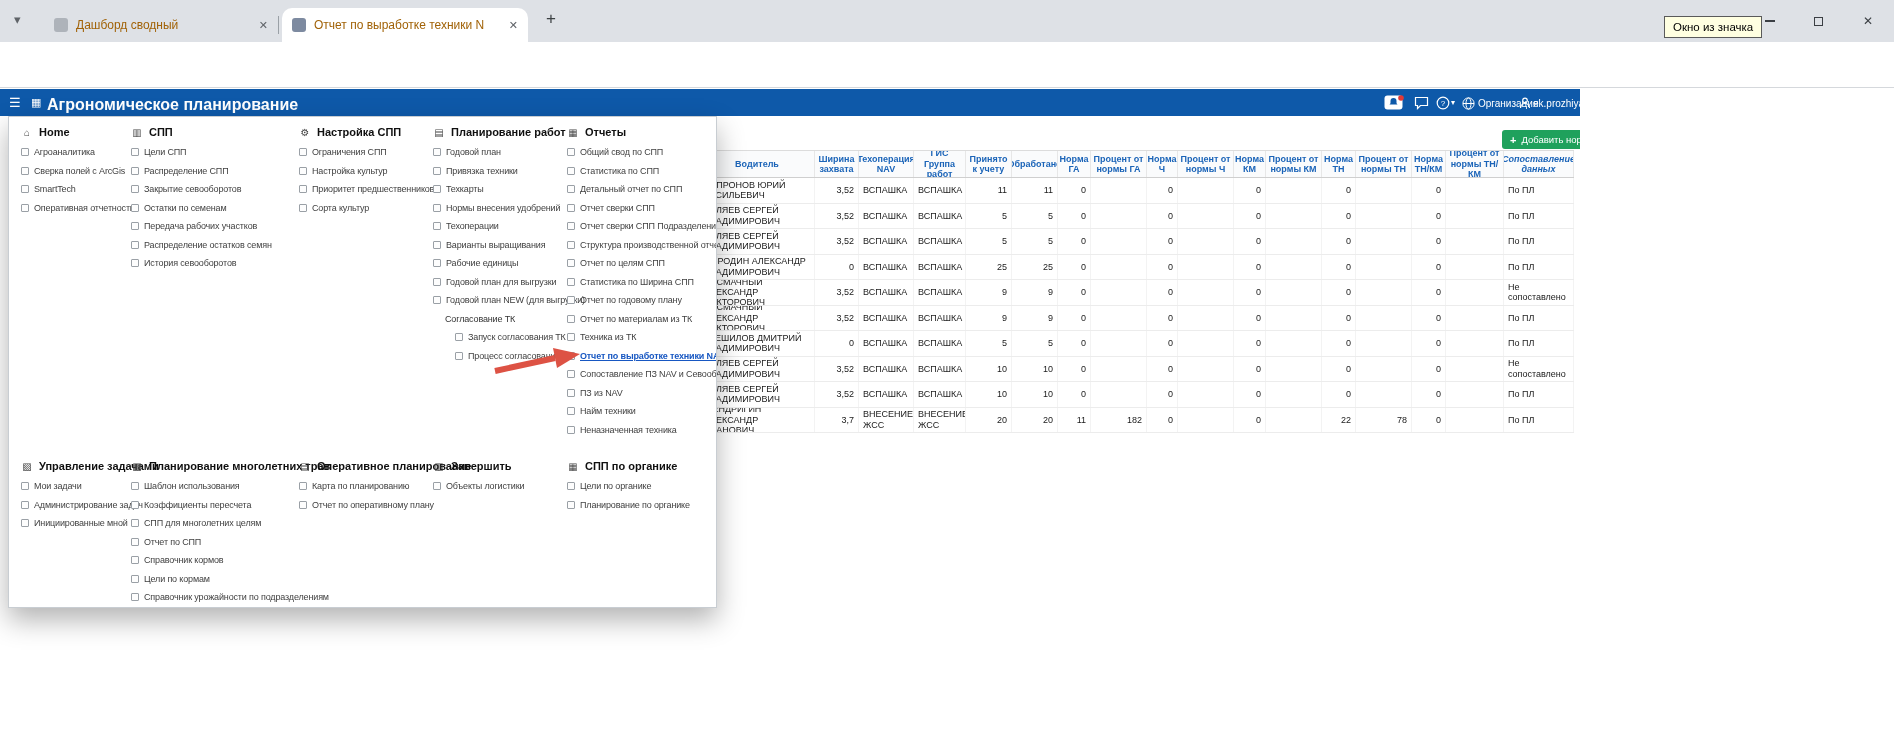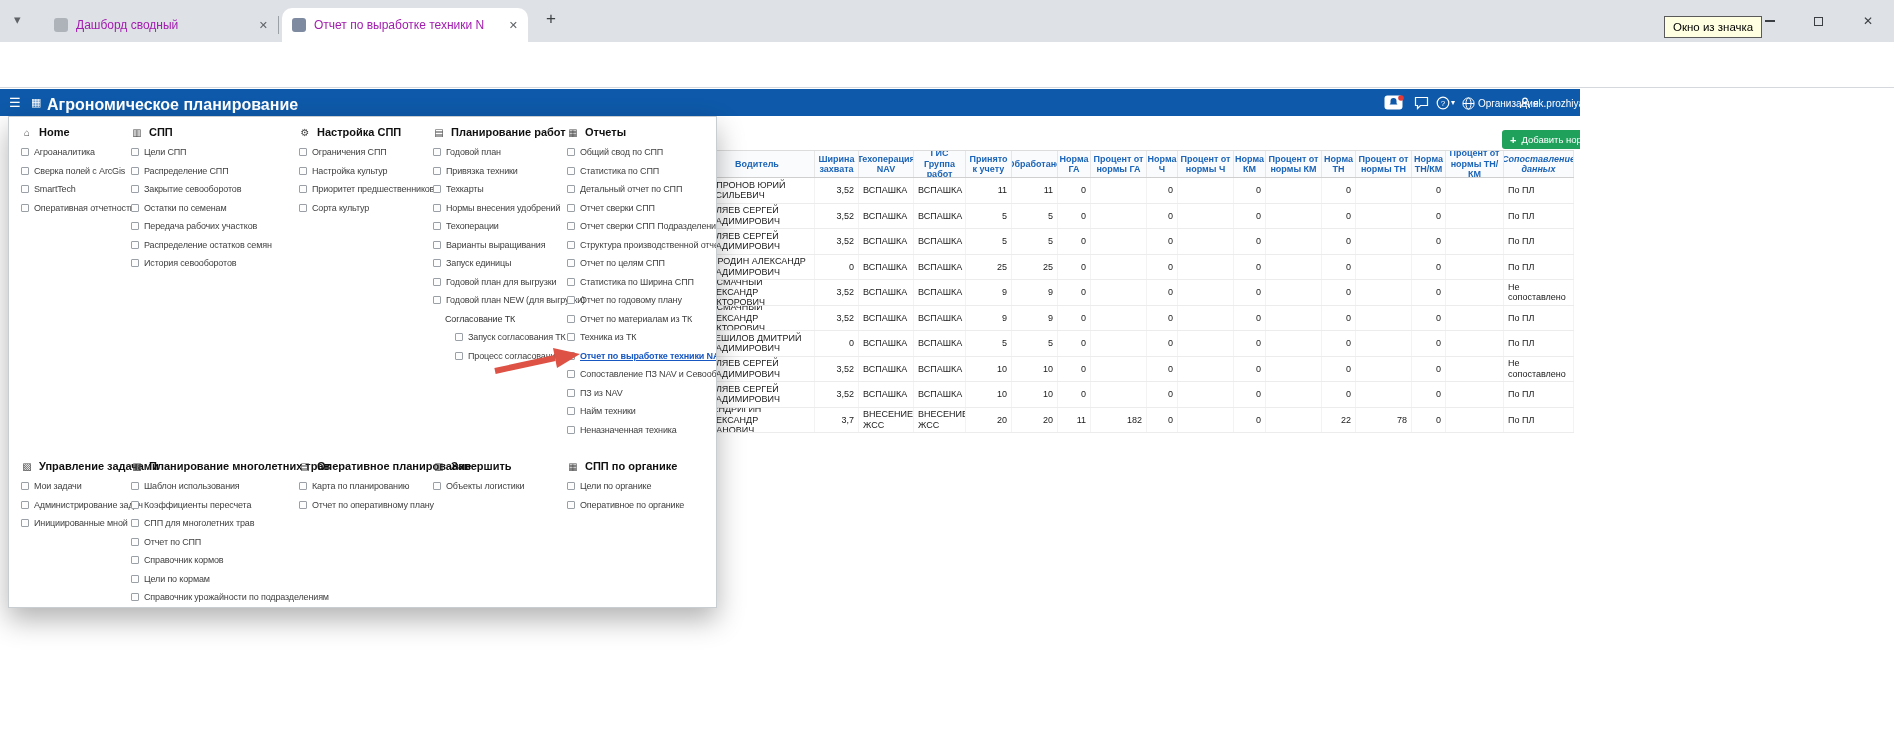--- a/index.html
+++ b/index.html
@@ -16,7 +16,7 @@
   .favicon { width:14px; height:14px; border-radius:3px; margin-right:8px; flex:none; }
   .fav1 { background:#aeb3ba; }
   .fav2 { background:#7d8aa0; }
-  .tab-title { font-size:12px; color:#a21caf; white-space:nowrap; overflow:hidden; flex:1; }
+  .tab-title { font-size:12px; color:#a16207; white-space:nowrap; overflow:hidden; flex:1; }
   .tab-close { font-size:11px; color:#5f6368; margin-left:8px; flex:none; cursor:pointer; }
   .tab-divider { position:absolute; left:278px; top:16px; width:1px; height:18px; background:#9aa0a6; }
   .newtab { position:absolute; left:546px; top:9px; font-size:17px; color:#3c4043; cursor:pointer; }

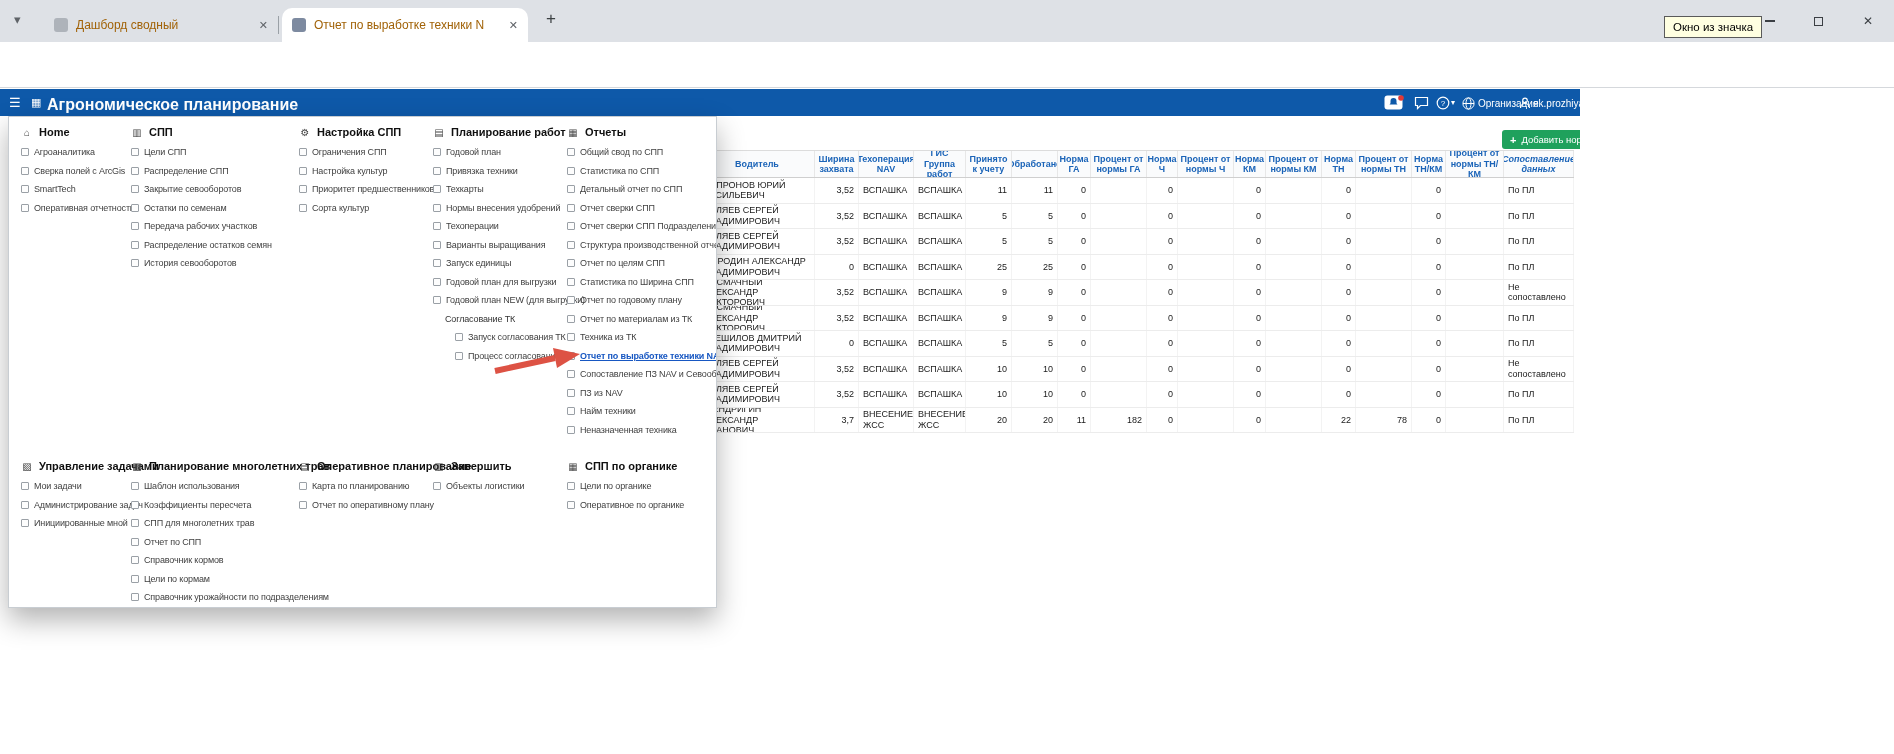--- a/index.html
+++ b/index.html
@@ -535,7 +535,7 @@
               </div>
               <div class="menu-item">
                 <span class="mi-icon"></span>
-                <span class="mi-label">Запуск единицы</span>
+                <span class="mi-label">Рабочие единицы</span>
               </div>
               <div class="menu-item">
                 <span class="mi-icon"></span>

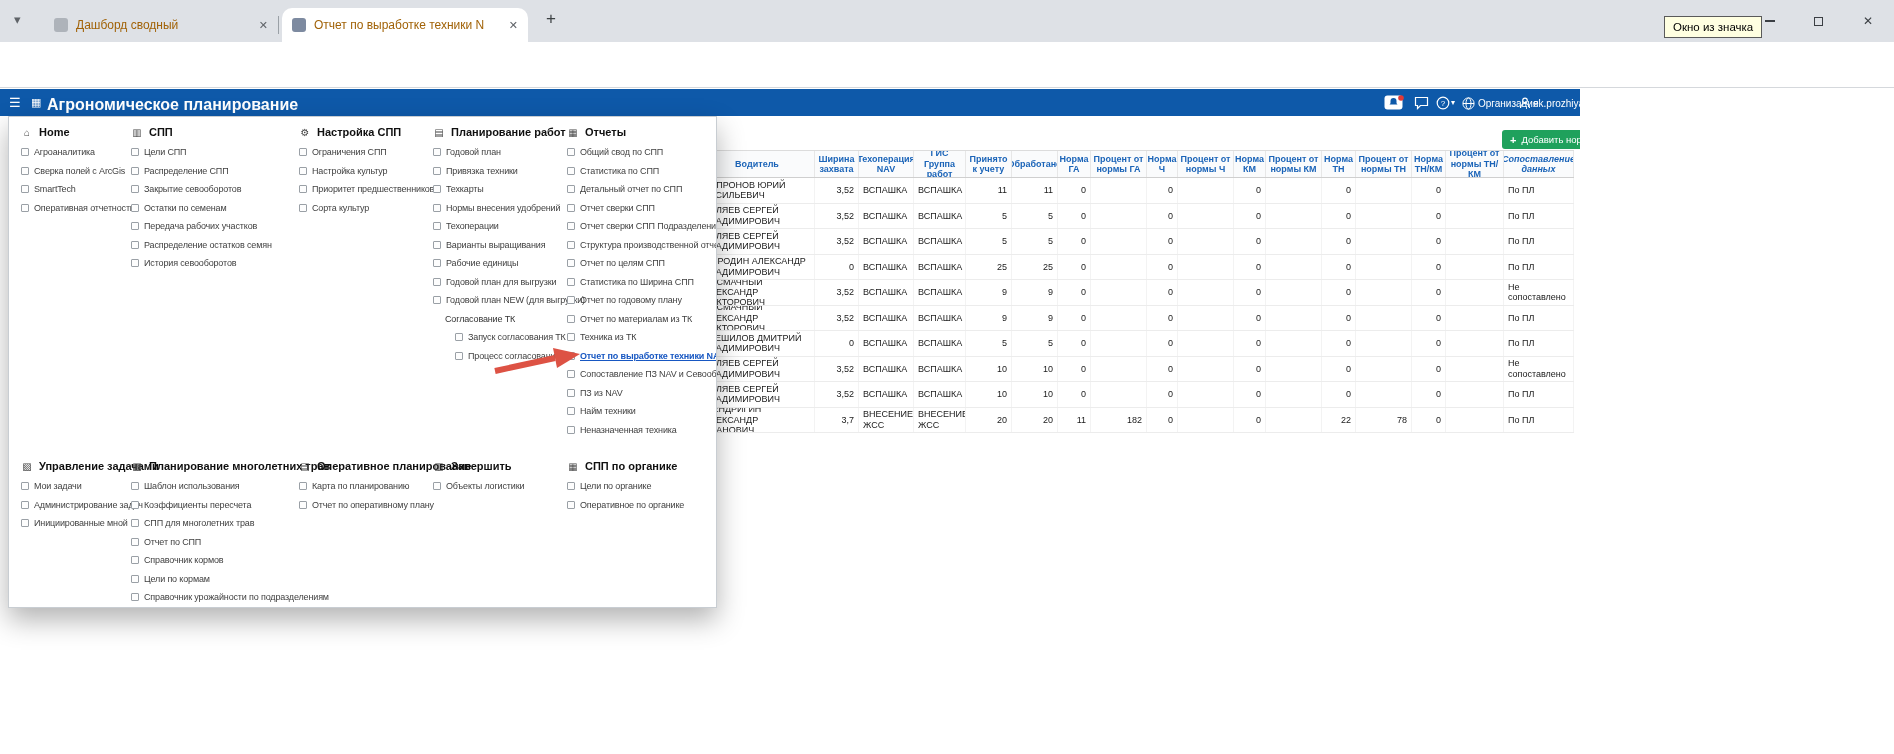--- a/index.html
+++ b/index.html
@@ -716,7 +716,7 @@
               </div>
               <div class="menu-item">
                 <span class="mi-icon"></span>
-                <span class="mi-label">Оперативное по органике</span>
+                <span class="mi-label">Планирование по органике</span>
               </div>
             </div>
           </div>

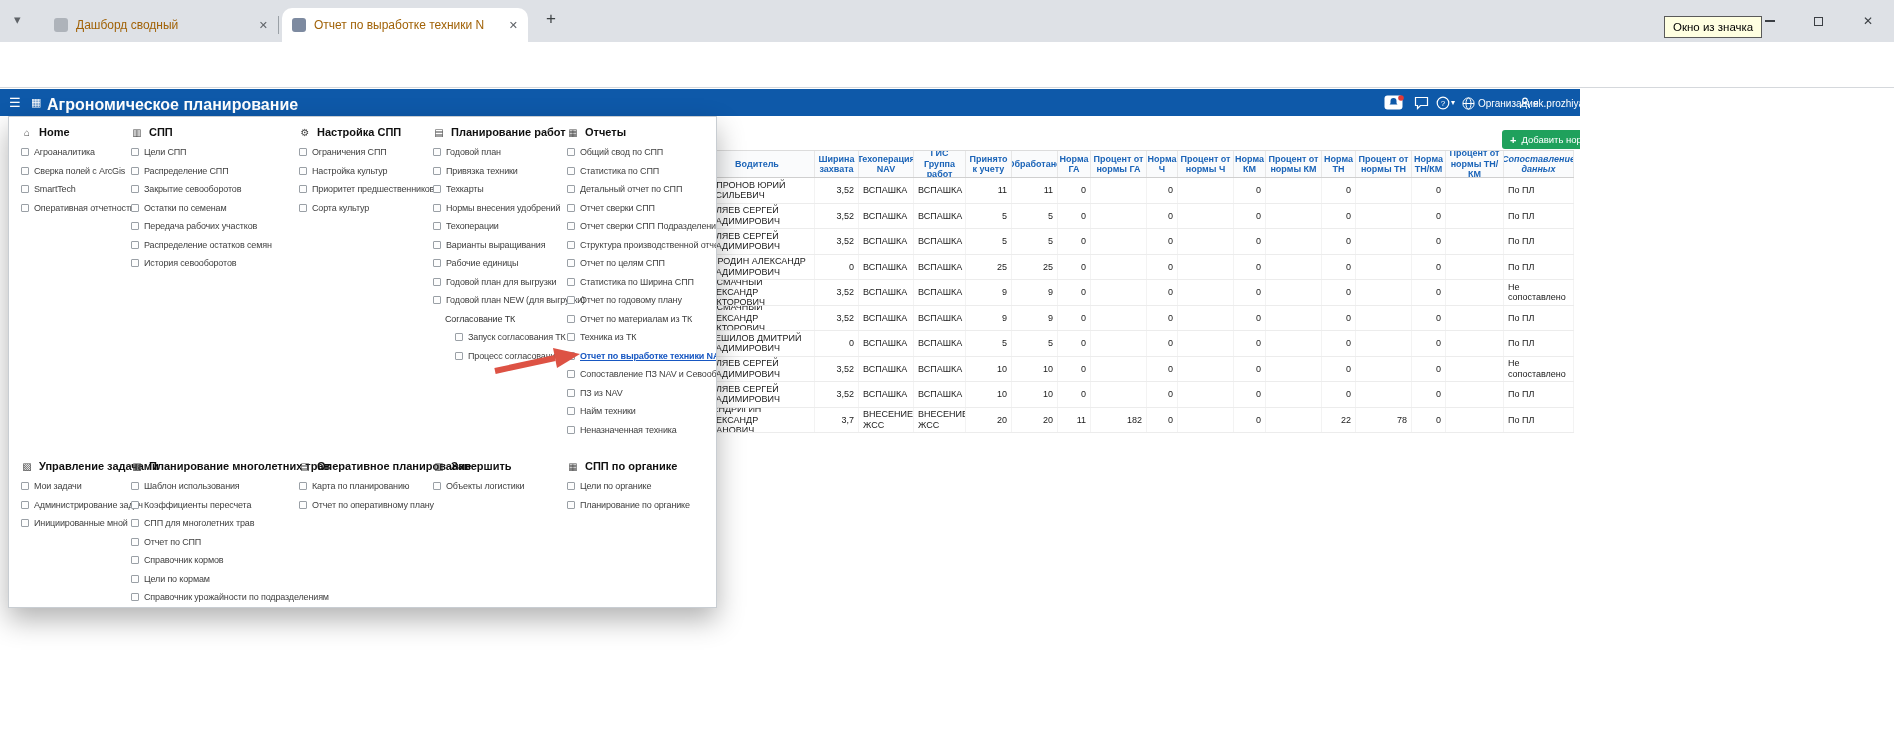--- a/index.html
+++ b/index.html
@@ -662,7 +662,7 @@
               </div>
               <div class="menu-item">
                 <span class="mi-icon"></span>
-                <span class="mi-label">СПП для многолетних трав</span>
+                <span class="mi-label">СПП для многолетних целям</span>
               </div>
               <div class="menu-item">
                 <span class="mi-icon"></span>

